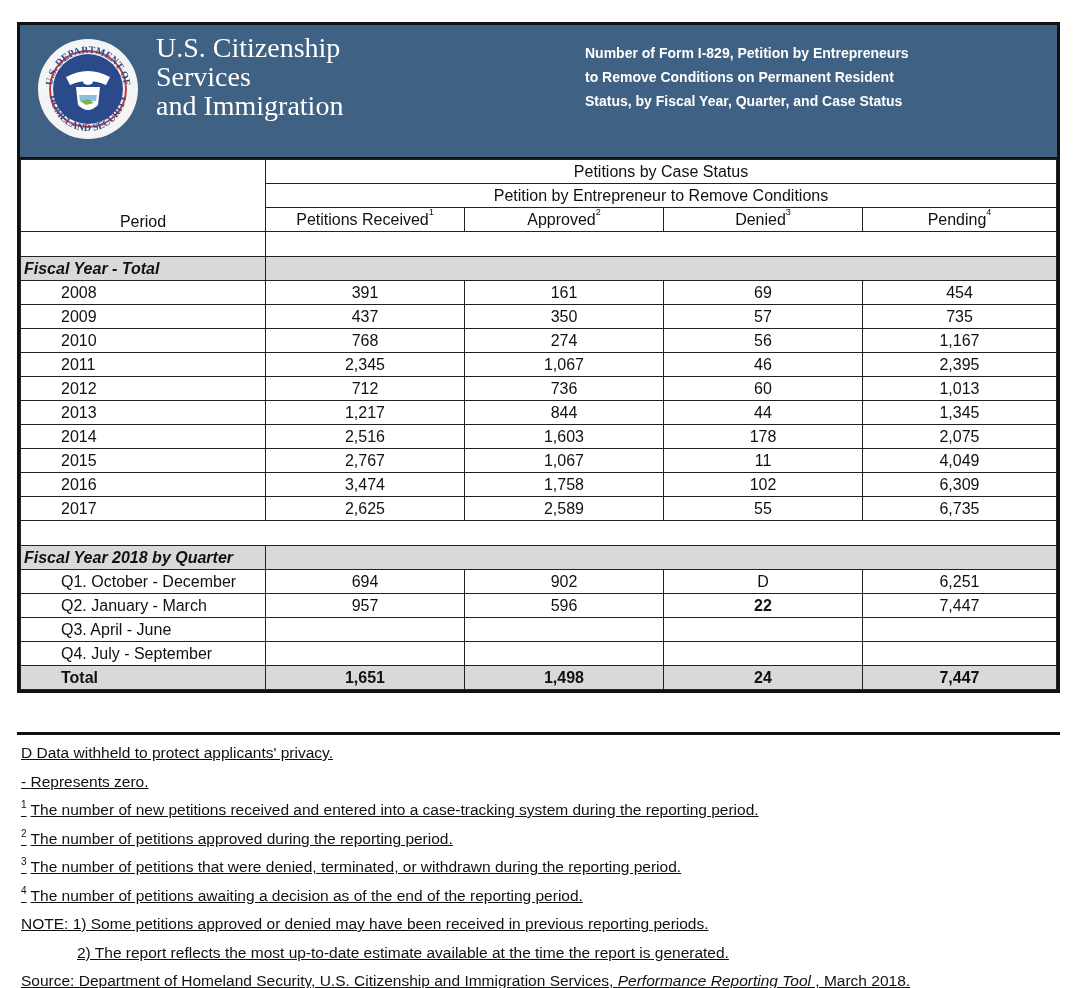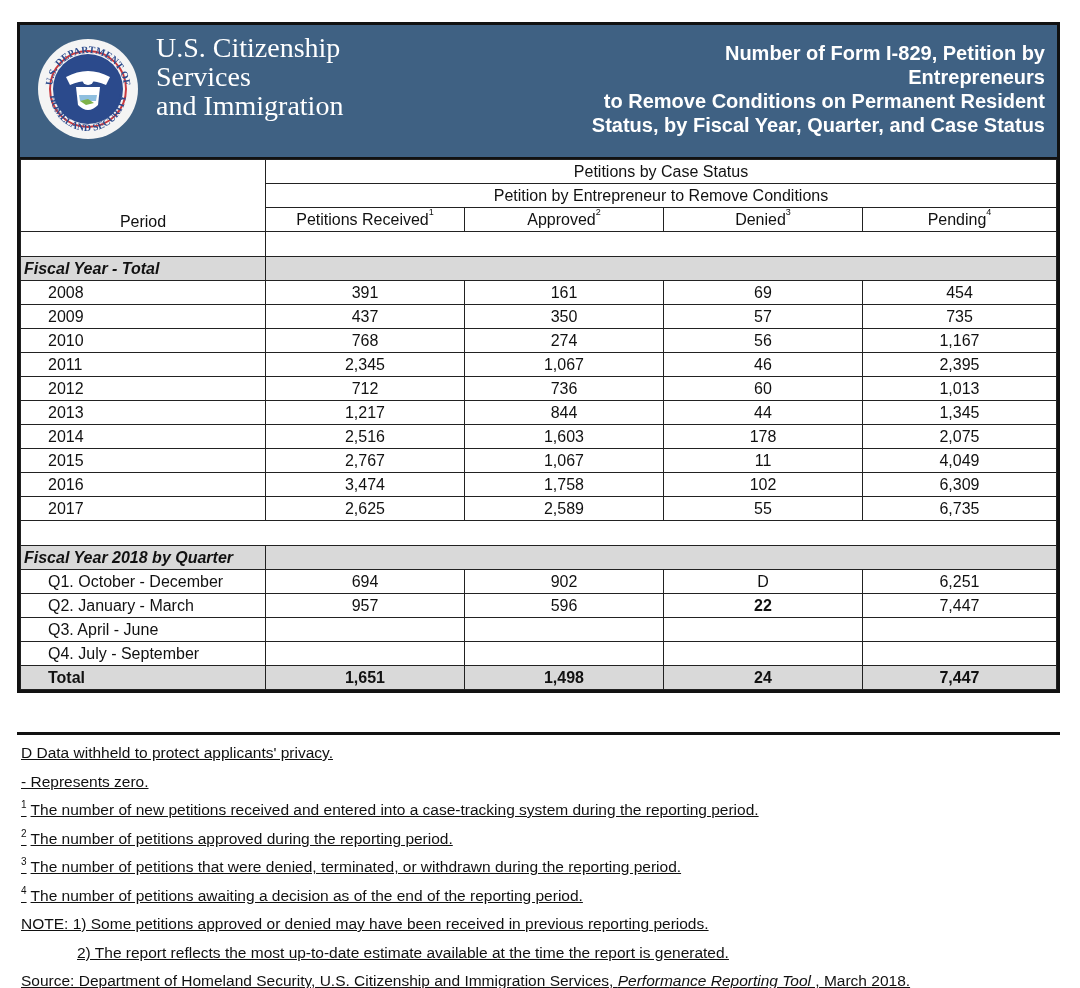--- a/index.html
+++ b/index.html
@@ -9,7 +9,7 @@
   .seal { position:absolute; left:16px; top:12px; width:104px; height:104px; }
   .agency { position:absolute; left:136px; top:8px; color:#ffffff; font-family:"Liberation Serif", serif; font-size:28px; line-height:29px; }
   .agency div { white-space:nowrap; }
-  .report-title { position:absolute; right:12px; top:16px; width:460px; text-align:right; color:#ffffff; font-weight:bold; font-size:20px; line-height:24px; }
+  .report-title { position:absolute; right:12px; top:16px; width:460px; color:#ffffff; font-weight:bold; font-size:14px; line-height:24px; }
   table { border-collapse:collapse; width:100%; table-layout:fixed; font-size:16px; }
   td, th { border:1.5px solid #222; padding:0 3px; height:24px; box-sizing:border-box; font-weight:normal; }
   .c-period { width:245px; }

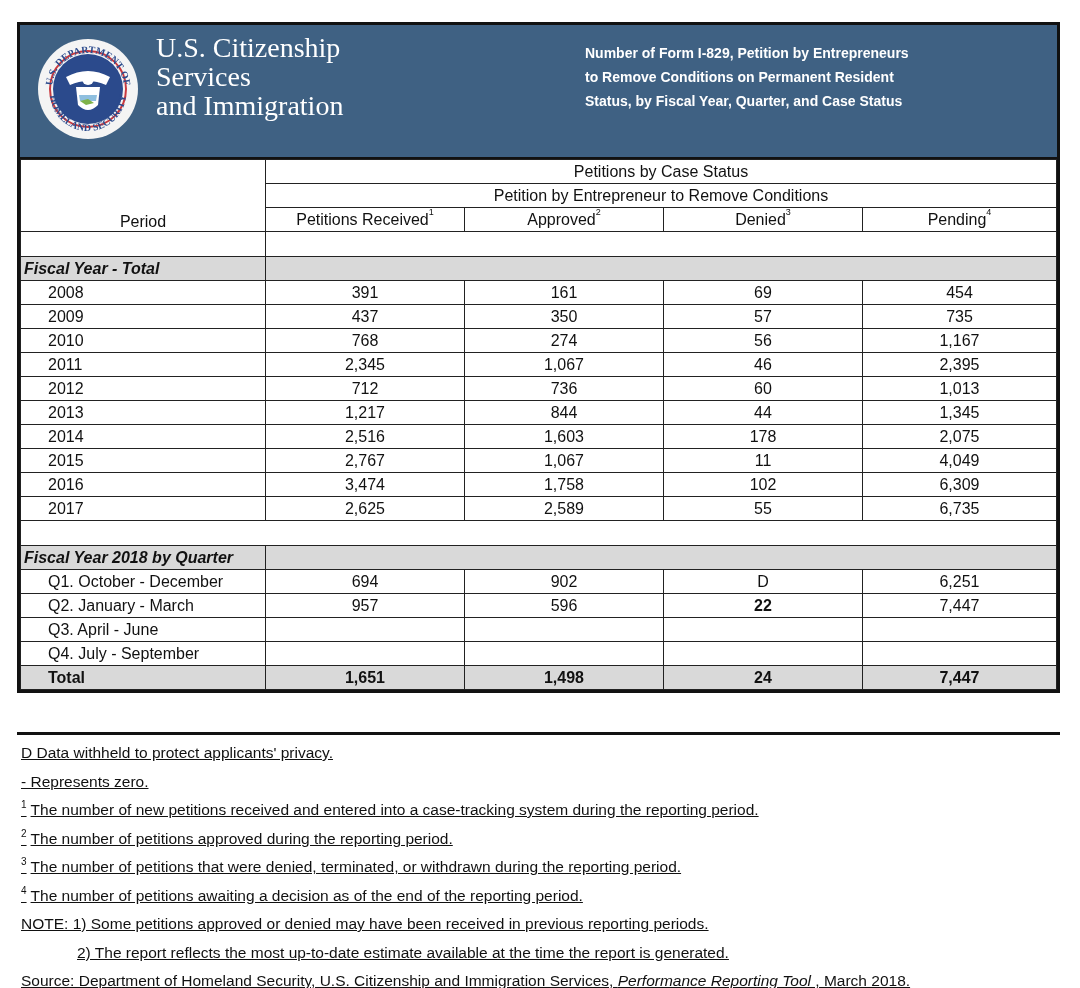--- a/index.html
+++ b/index.html
@@ -18,7 +18,7 @@
   .c-den { width:199px; }
   .hdr-center { text-align:center; }
   .num { text-align:center; }
-  .label-indent { padding-left:27px; }
+  .label-indent { padding-left:40px; }
   .section td { background:#d9d9d9; }
   .section .sec-label { font-weight:bold; font-style:italic; }
   .total td { background:#d9d9d9; font-weight:bold; }

